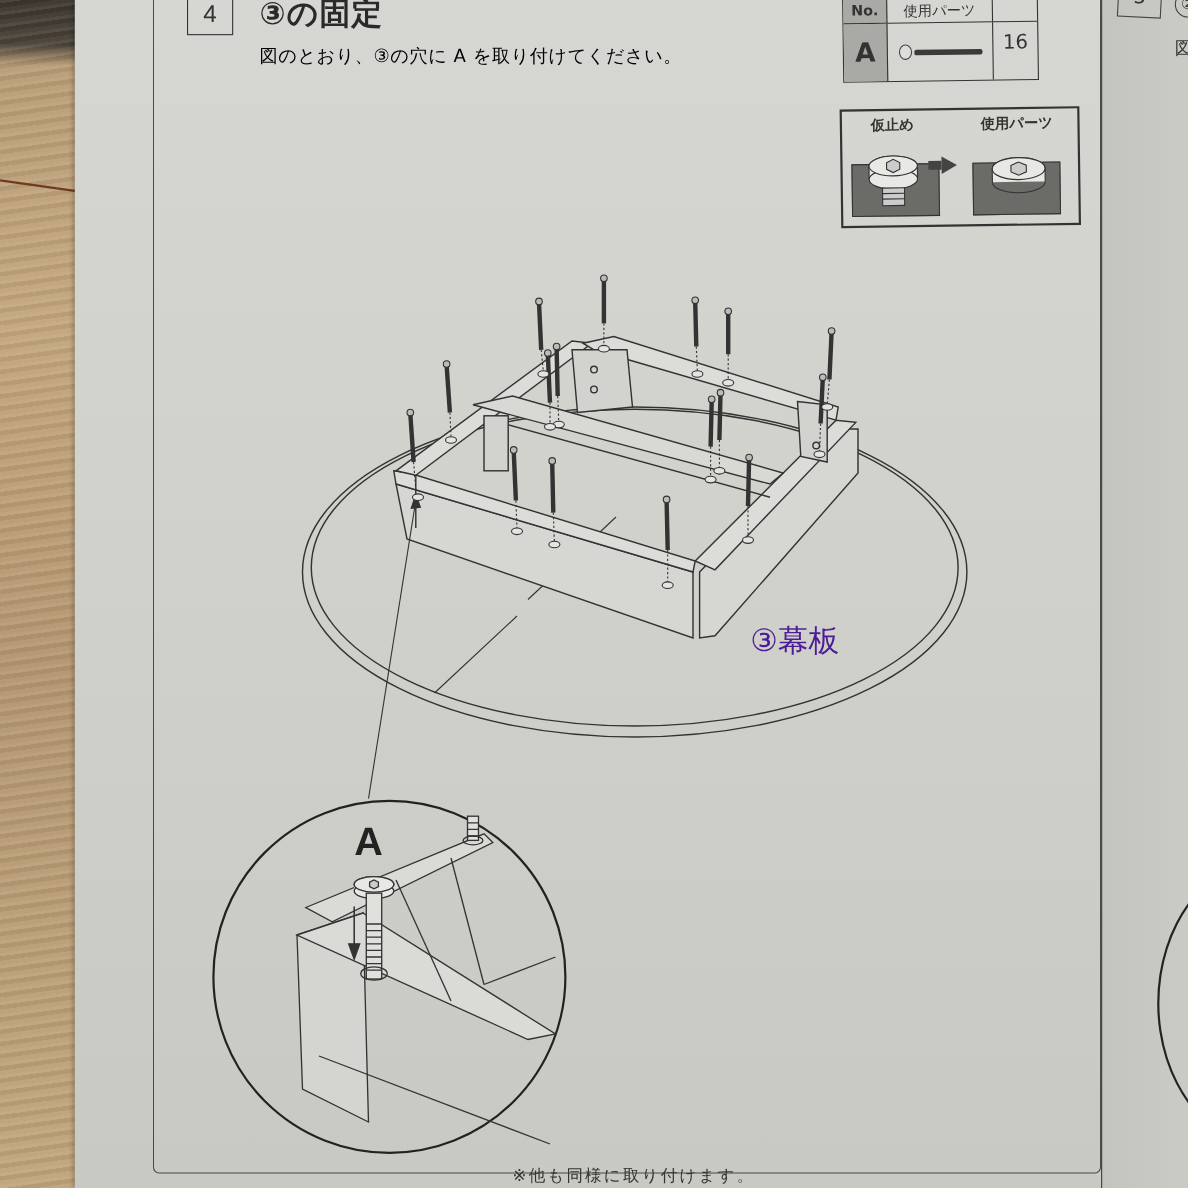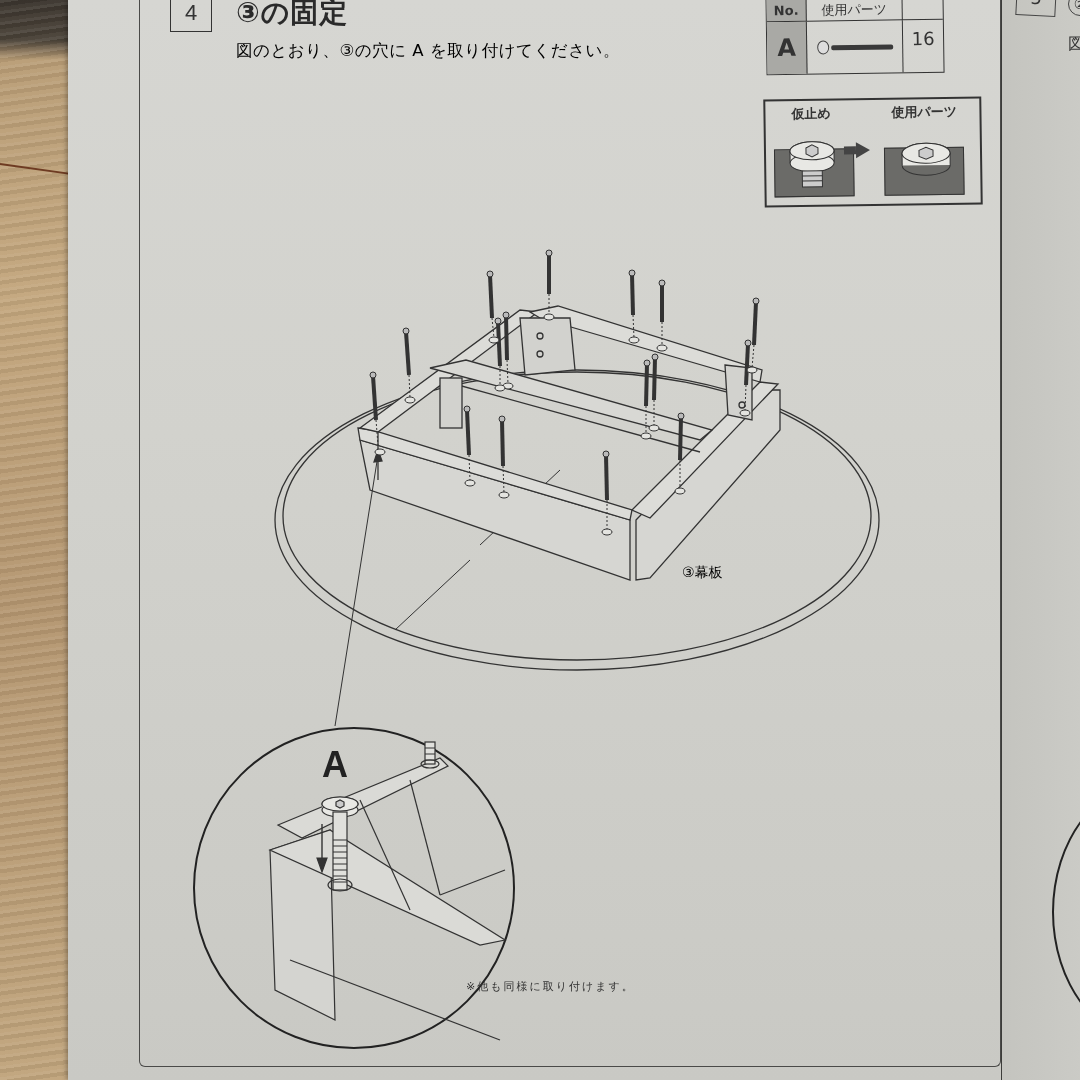--- a/index.html
+++ b/index.html
@@ -95,7 +95,7 @@
     .tb-arrow-tail { position:absolute; left:78px; top:46px; width:12px; height:8px; background:#444; }
 
     .diagram { position:absolute; left:0; top:0; width:1080px; height:1080px; }
-    .label-maku { position:absolute; left:682px; top:564px; font-size:14px; color:#000000; }
+    .label-maku { position:absolute; left:682px; top:564px; font-size:28px; color:#4c1d95; }
     .label-A { position:absolute; left:322px; top:744px; font-size:36px; font-weight:bold; color:#222; font-family:"Liberation Sans", sans-serif; }
     .note { position:absolute; left:466px; top:979px; font-size:11px; color:#333; letter-spacing:2px; }
   </style>

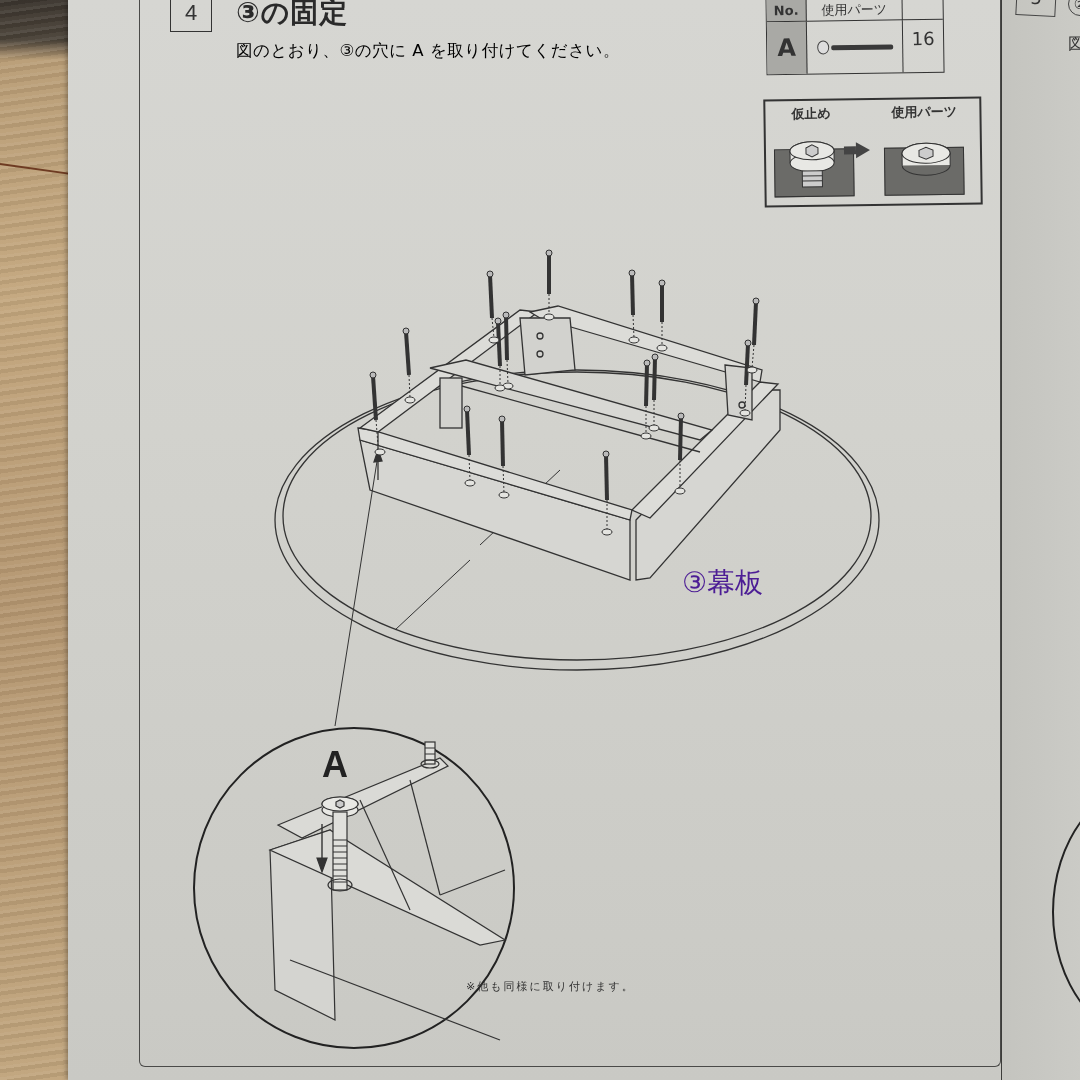--- a/index.html
+++ b/index.html
@@ -97,7 +97,7 @@
     .diagram { position:absolute; left:0; top:0; width:1080px; height:1080px; }
     .label-maku { position:absolute; left:682px; top:564px; font-size:28px; color:#4c1d95; }
     .label-A { position:absolute; left:322px; top:744px; font-size:36px; font-weight:bold; color:#222; font-family:"Liberation Sans", sans-serif; }
-    .note { position:absolute; left:466px; top:979px; font-size:11px; color:#333; letter-spacing:2px; }
+    .note { position:absolute; left:466px; top:1060px; font-size:15px; color:#333; letter-spacing:2px; }
   </style>
 </head>
 <body>

